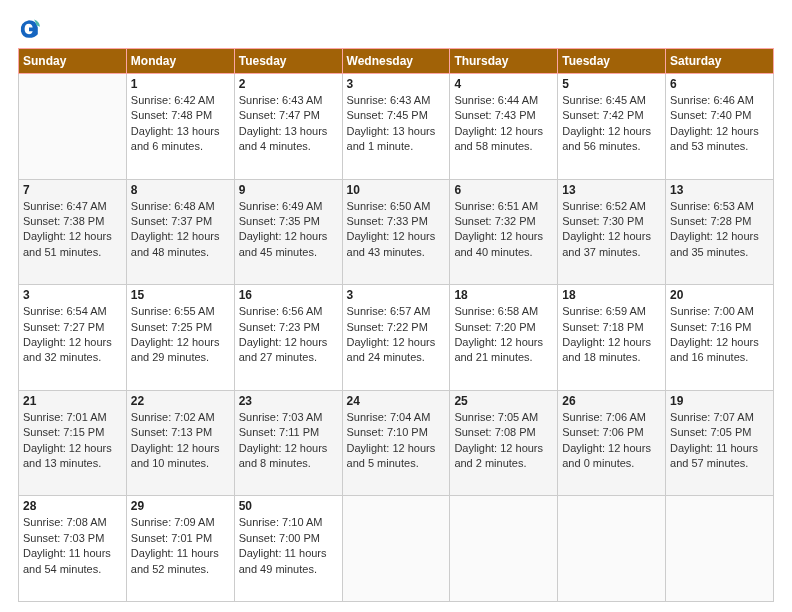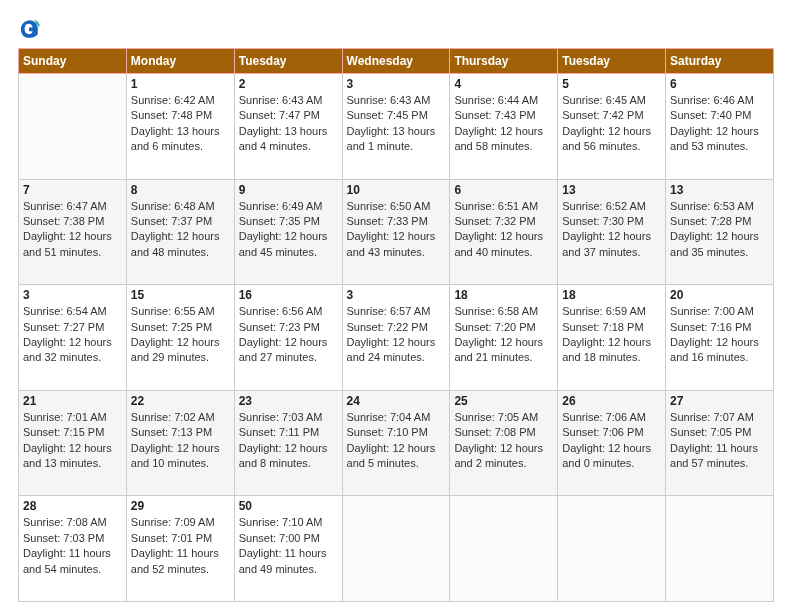--- a/index.html
+++ b/index.html
@@ -244,7 +244,7 @@
             <div class="day-info">Sunrise: 7:06 AM<br>Sunset: 7:06 PM<br>Daylight: 12 hours and 0 minutes.</div>
           </td>
           <td>
-            <div class="day-number">27</div>
+            <div class="day-number">19</div>
             <div class="day-info">Sunrise: 7:07 AM<br>Sunset: 7:05 PM<br>Daylight: 11 hours and 57 minutes.</div>
           </td>
         </tr>

